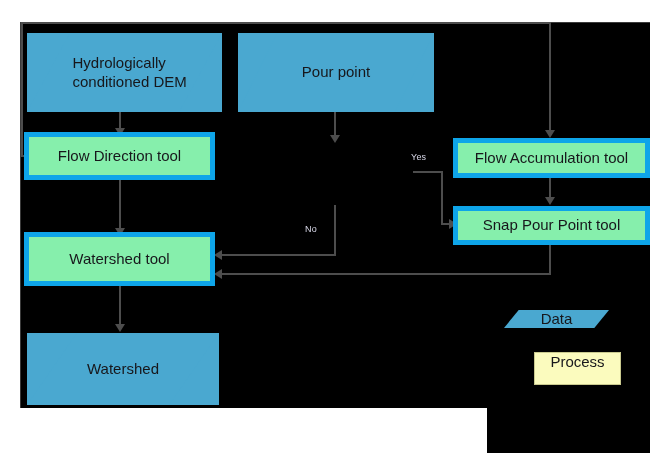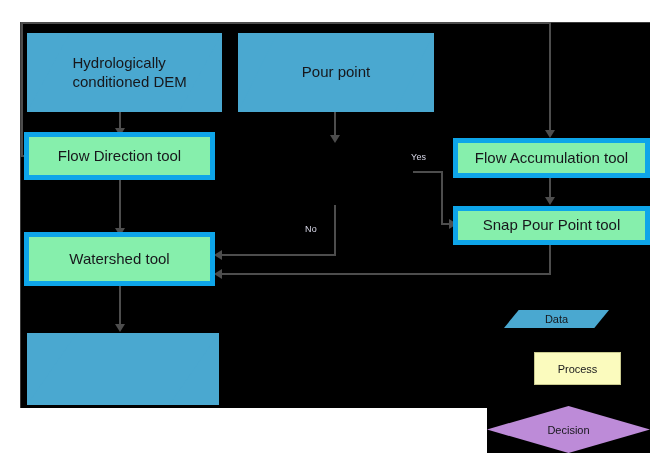--- a/index.html
+++ b/index.html
@@ -133,9 +133,9 @@
   .legend-item {
     position: absolute;
     display: flex;
-    align-items: center;
+    align-items: flex-start;
     justify-content: center;
-    font-size: 11px;
+    font-size: 15px;
     color: #17171b;
     box-sizing: border-box;
   }

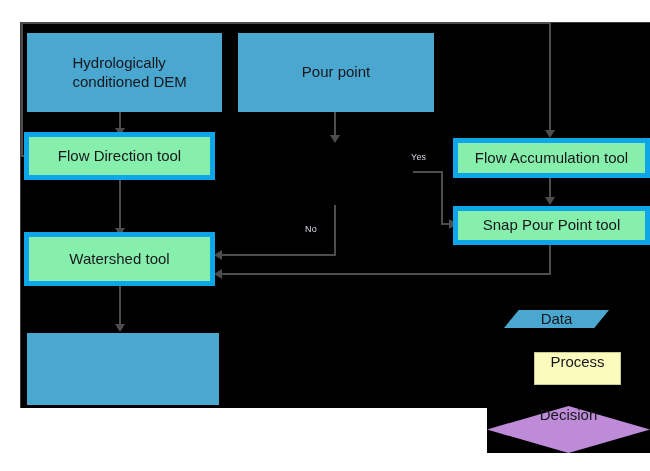--- a/index.html
+++ b/index.html
@@ -225,6 +225,7 @@
 
   <div class="node data" style="left:27px; top:333px; width:192px; height:72px; --sk:26%;">
     <span class="skin"></span>
+    <span class="txt">Watershed</span>
   </div>
 
   <div class="legend-item legend-data" style="left:504px; top:310px; width:105px; height:18px;">

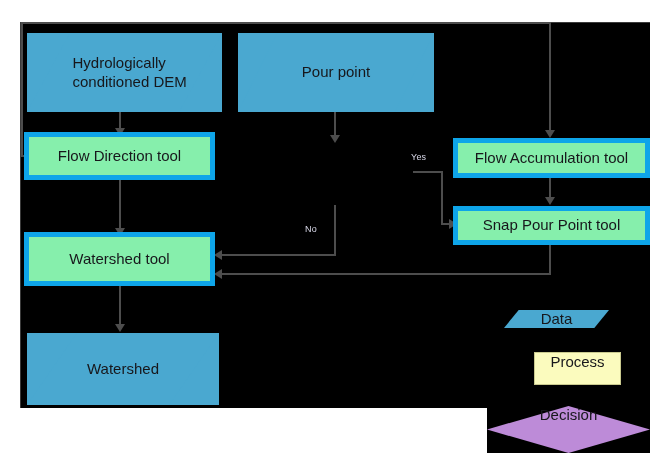--- a/index.html
+++ b/index.html
@@ -238,10 +238,6 @@
   </div>
 
   <div class="panel-legend"></div>
-  <div class="legend-item legend-dec" style="left:487px; top:406px; width:163px; height:47px;">
-    <span class="skin"></span>
-    <span class="txt">Decision</span>
-  </div>
 
 </div>
 

